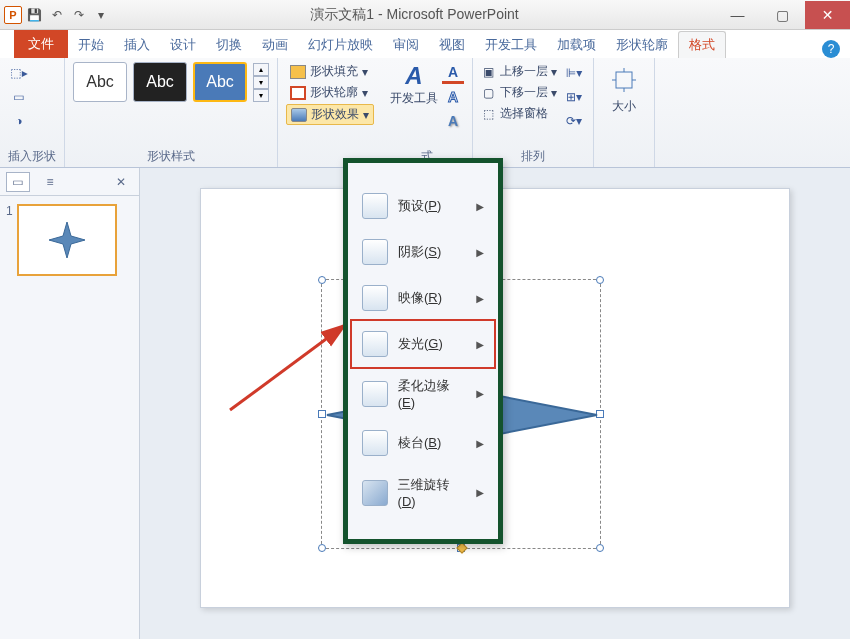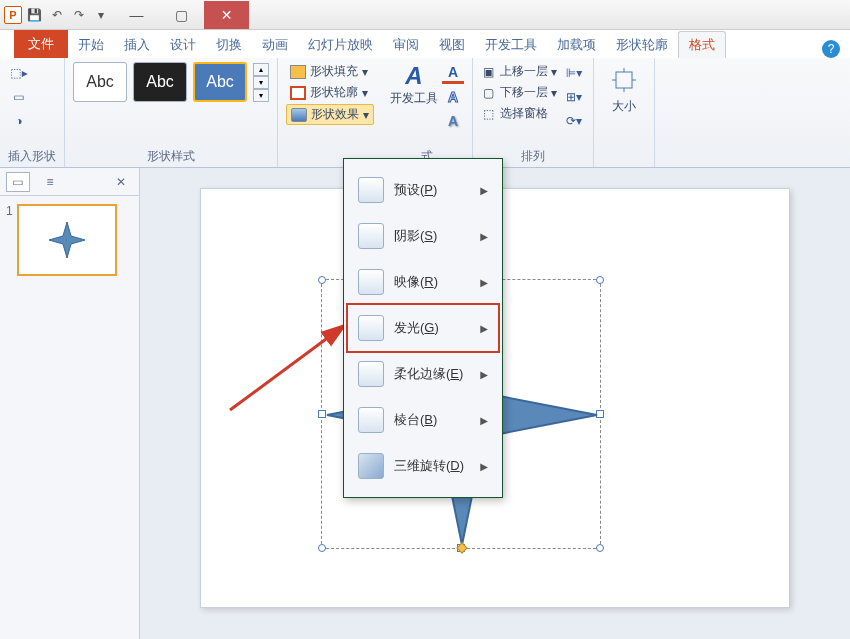--- a/index.html
+++ b/index.html
@@ -99,6 +99,7 @@
     <div class="q-btn">↷</div>
     <div class="q-btn">▾</div>
   </div>
+  <div class="title">演示文稿1 - Microsoft PowerPoint</div>
   <div class="winctrl">
     <div class="min">―</div>
     <div class="max">▢</div>

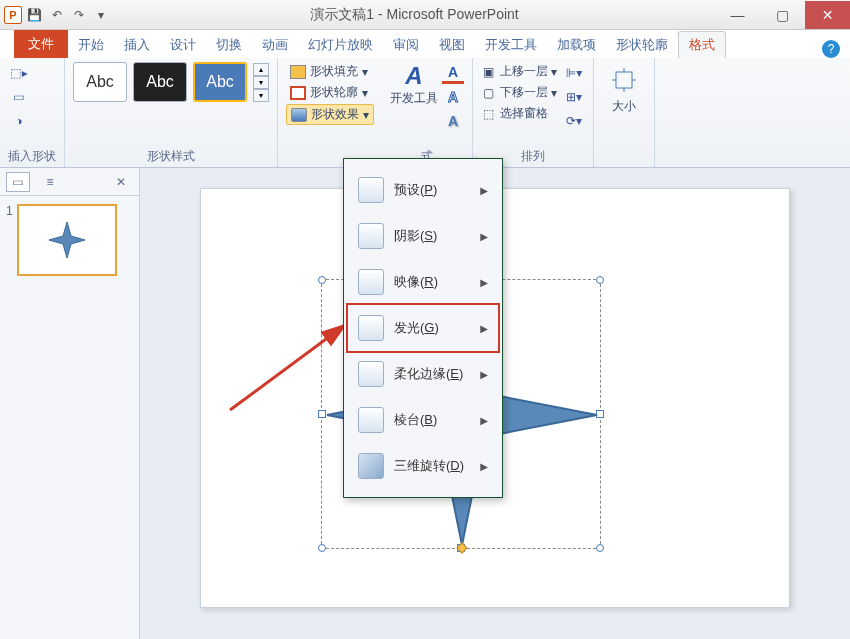--- a/index.html
+++ b/index.html
@@ -79,7 +79,7 @@
 .sel-box .rot { position: absolute; top: -20px; left: 50%; margin-left: -4px; width: 8px; height: 8px; background: #6fbf4a; border: 1px solid #4a8a2a; border-radius: 50%; }
 .sel-box .rot::before { content: ""; position: absolute; top: 8px; left: 3px; width: 1px; height: 8px; background: #888; }
 
-.dropdown { position: absolute; background: #f4f6fa; border: 1px solid #14532d; box-shadow: 2px 3px 8px rgba(0,0,0,0.25); padding: 8px 4px; z-index: 100; }
+.dropdown { position: absolute; background: #f4f6fa; border: 5px solid #14532d; box-shadow: 2px 3px 8px rgba(0,0,0,0.25); padding: 20px 4px; z-index: 100; }
 .dd-item { display: flex; align-items: center; gap: 10px; padding: 10px 10px; cursor: pointer; font-size: 13px; color: #333; position: relative; }
 .dd-item .thumb { width: 26px; height: 26px; background: linear-gradient(#fff,#d8e4f0); border: 1px solid #9ab0ca; border-radius: 3px; }
 .dd-item .arrow { margin-left: auto; font-size: 10px; color: #555; }

